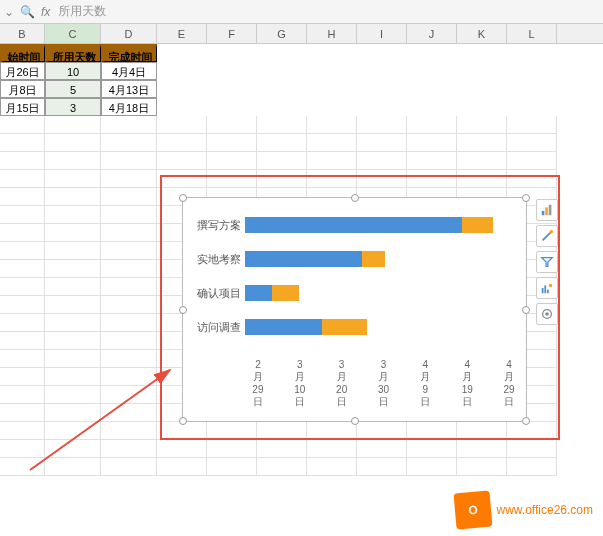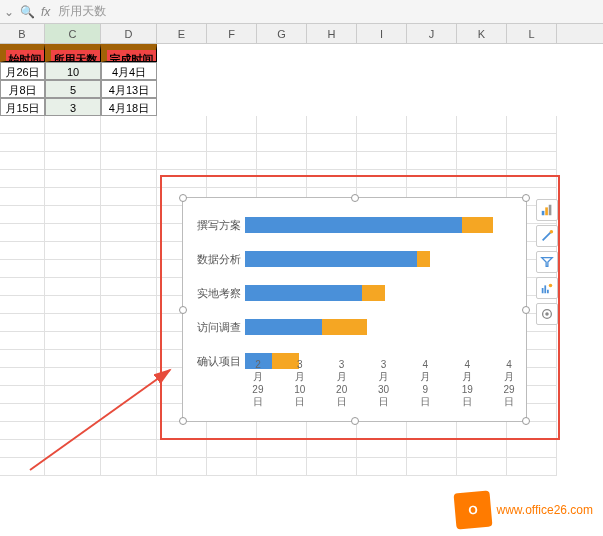--- a/index.html
+++ b/index.html
@@ -31,7 +31,7 @@
     .data-row { display: flex; height: 18px; }
     .cell { border-right: 1px solid #e0e0e0; border-bottom: 1px solid #e0e0e0; text-align: center; line-height: 18px; font-size: 11px; background: #fff; }
     
-    .table-header .cell { font-weight: bold; background: #ef4444; border: 6px solid #a16207; border-right: 1px solid #000; border-bottom: 1px solid #000; }
+    .table-header .cell { font-weight: bold; background: #a16207; border: 4px solid #a16207; border-right: 1px solid #000; border-bottom: 1px solid #000; }
     .table-data .cell.bordered { border: 1px solid #999; }
     .table-data .cell.selected { background: #e8f0e8; }
     

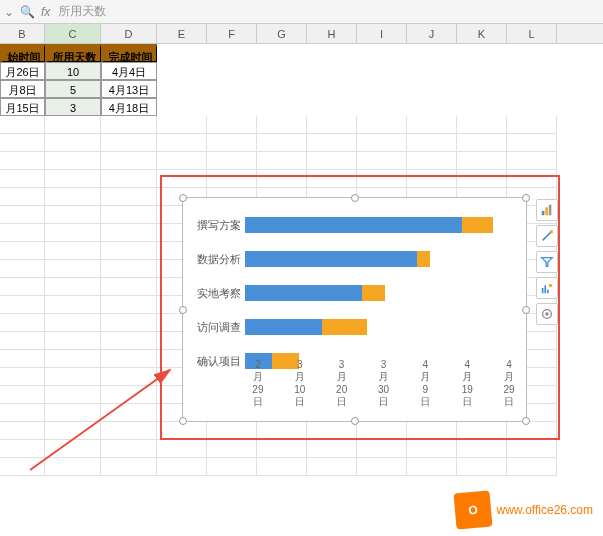--- a/index.html
+++ b/index.html
@@ -401,13 +401,6 @@
         </div>
       </div>
       <div class="bar-row">
-        <div class="bar-label">数据分析</div>
-        <div class="bar-track">
-          <div class="bar-seg1" style="width:63.3%"></div>
-          <div class="bar-seg2" style="left:63.3%;width:5%"></div>
-        </div>
-      </div>
-      <div class="bar-row">
         <div class="bar-label">实地考察</div>
         <div class="bar-track">
           <div class="bar-seg1" style="width:43.3%"></div>

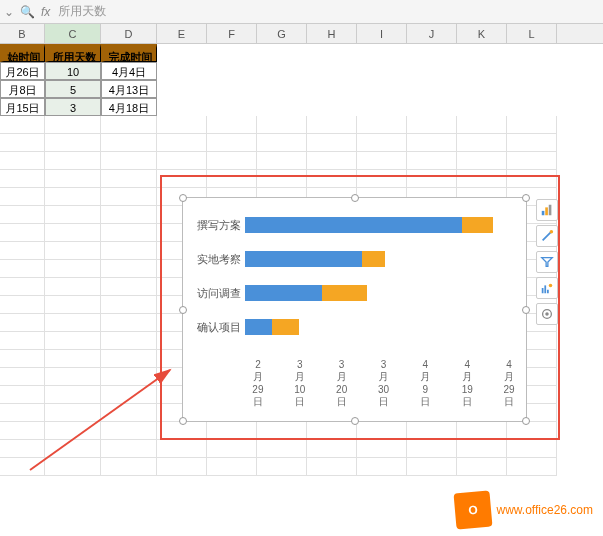--- a/index.html
+++ b/index.html
@@ -408,17 +408,17 @@
         </div>
       </div>
       <div class="bar-row">
+        <div class="bar-label">确认项目</div>
+        <div class="bar-track">
+          <div class="bar-seg1" style="width:10%"></div>
+          <div class="bar-seg2" style="left:10%;width:10%"></div>
+        </div>
+      </div>
+      <div class="bar-row">
         <div class="bar-label">访问调查</div>
         <div class="bar-track">
           <div class="bar-seg1" style="width:28.3%"></div>
           <div class="bar-seg2" style="left:28.3%;width:16.6%"></div>
-        </div>
-      </div>
-      <div class="bar-row">
-        <div class="bar-label">确认项目</div>
-        <div class="bar-track">
-          <div class="bar-seg1" style="width:10%"></div>
-          <div class="bar-seg2" style="left:10%;width:10%"></div>
         </div>
       </div>
     </div>

